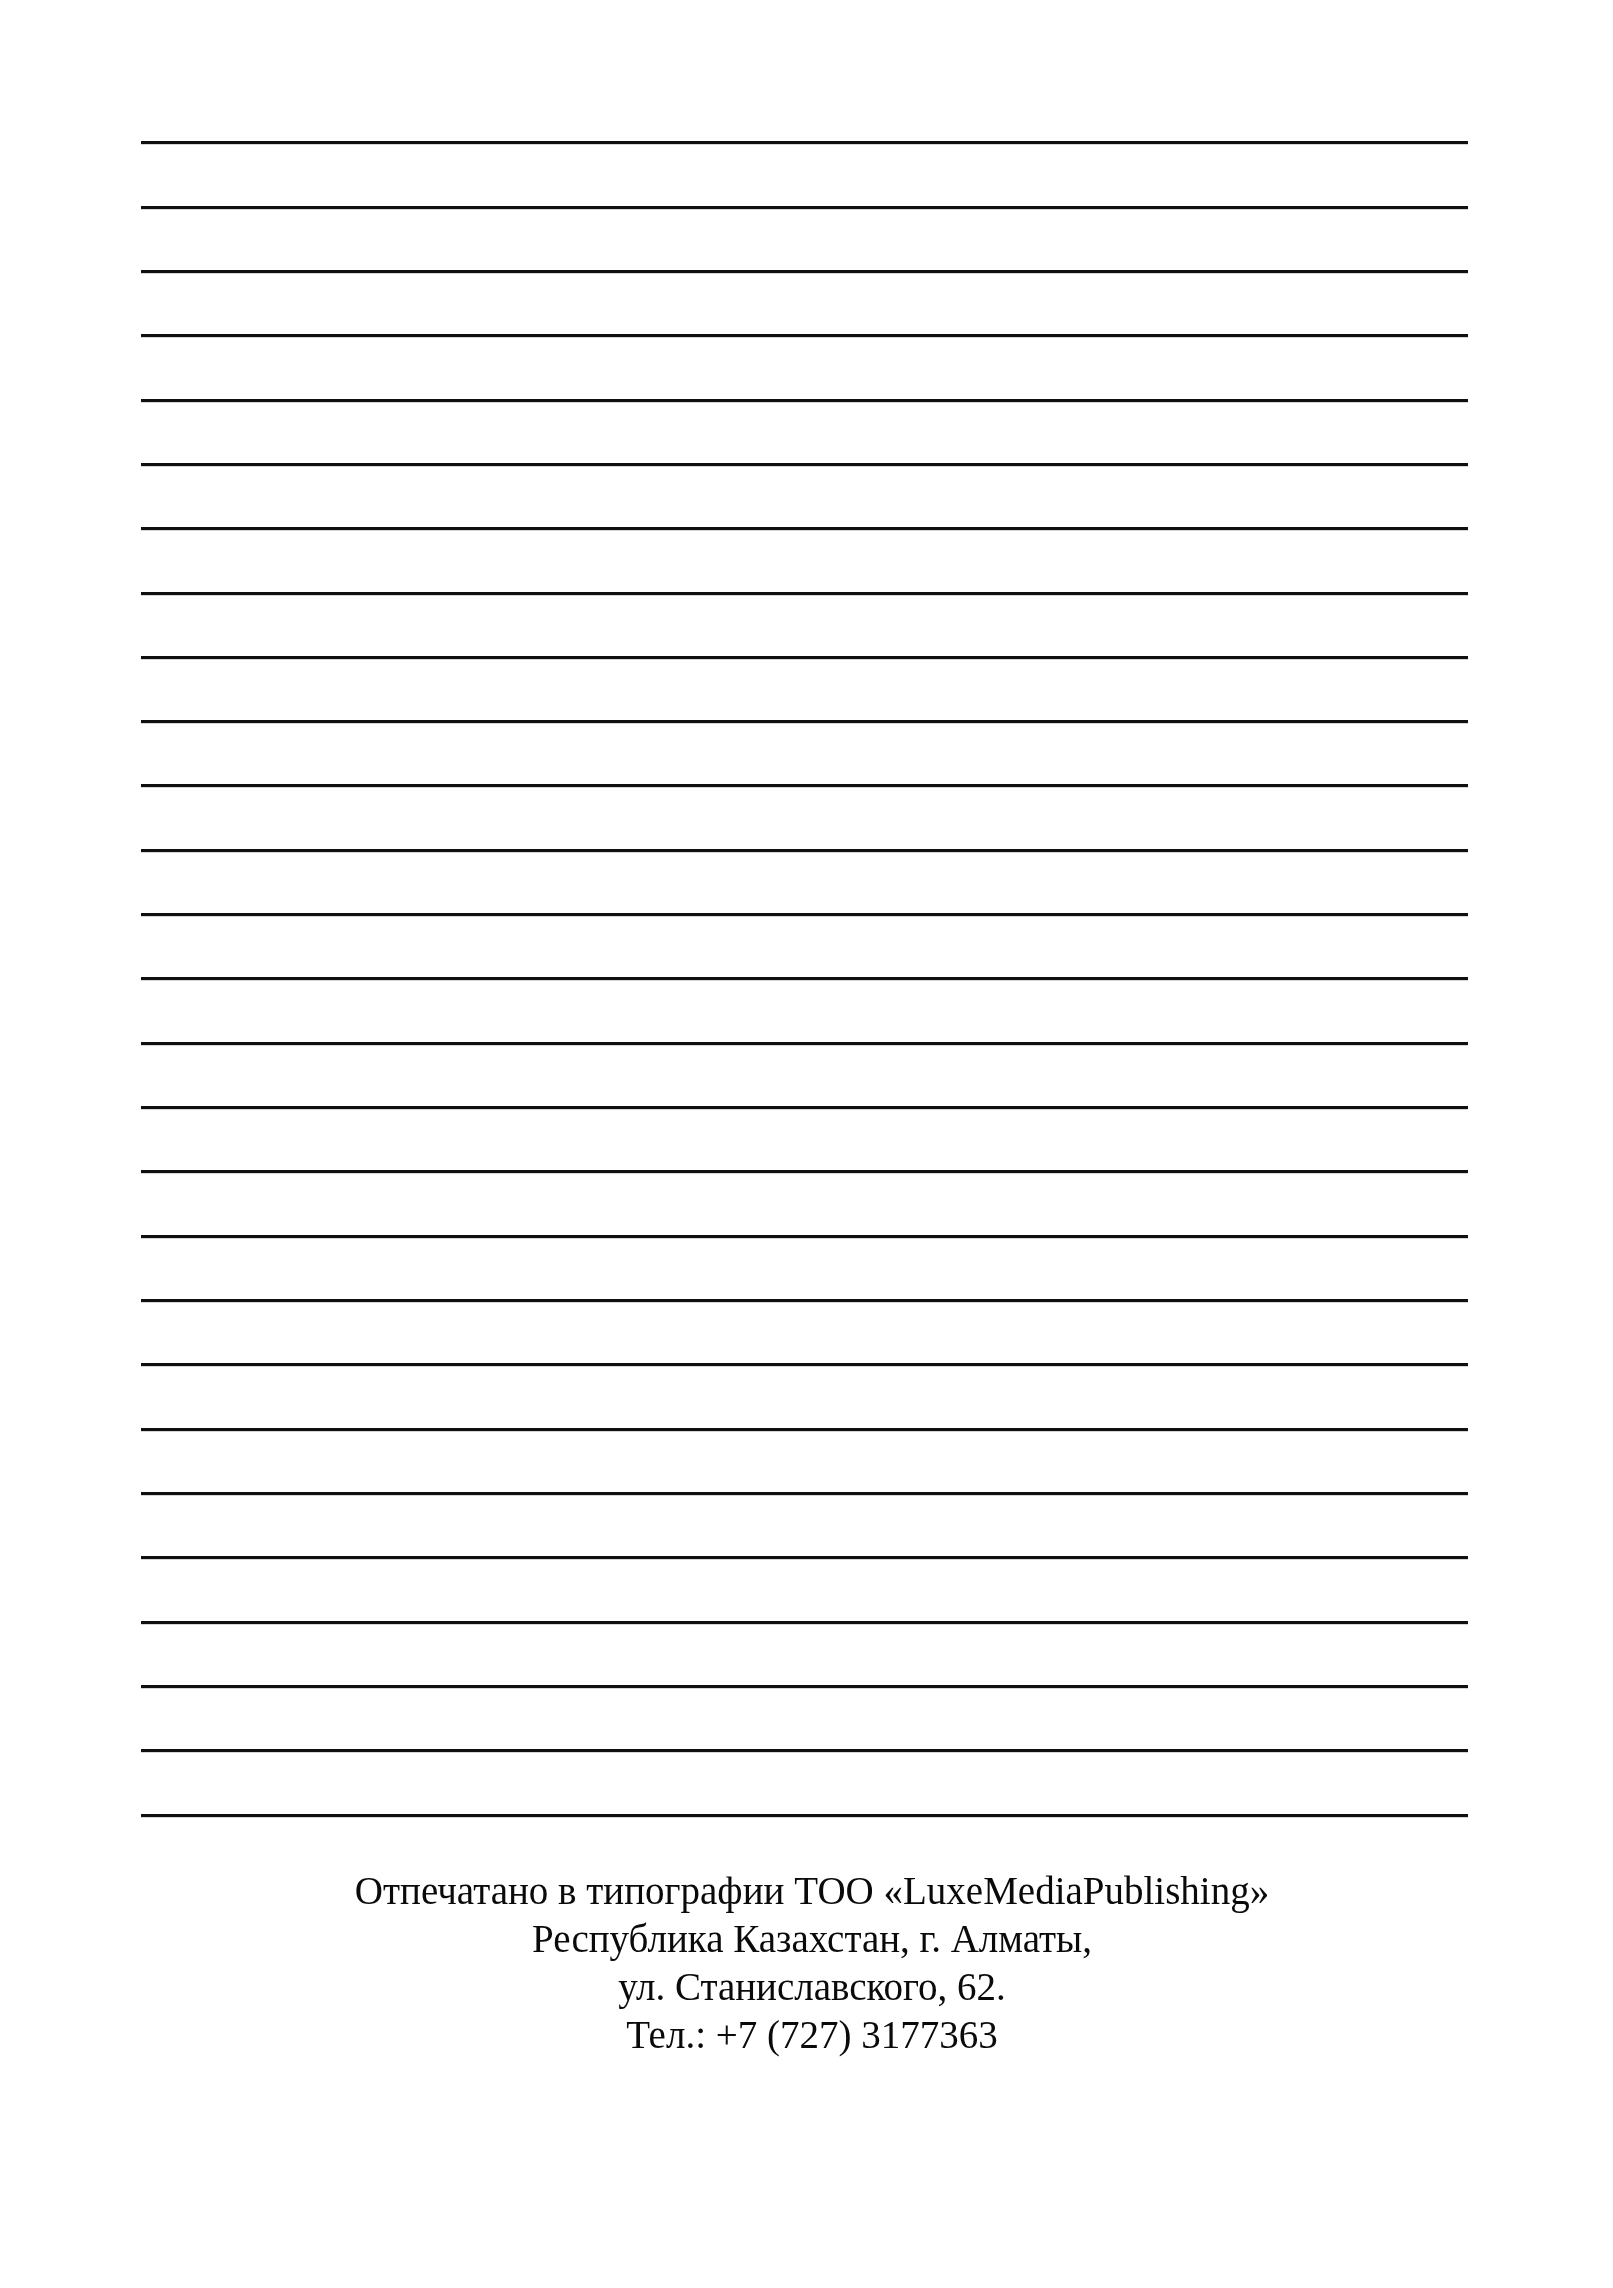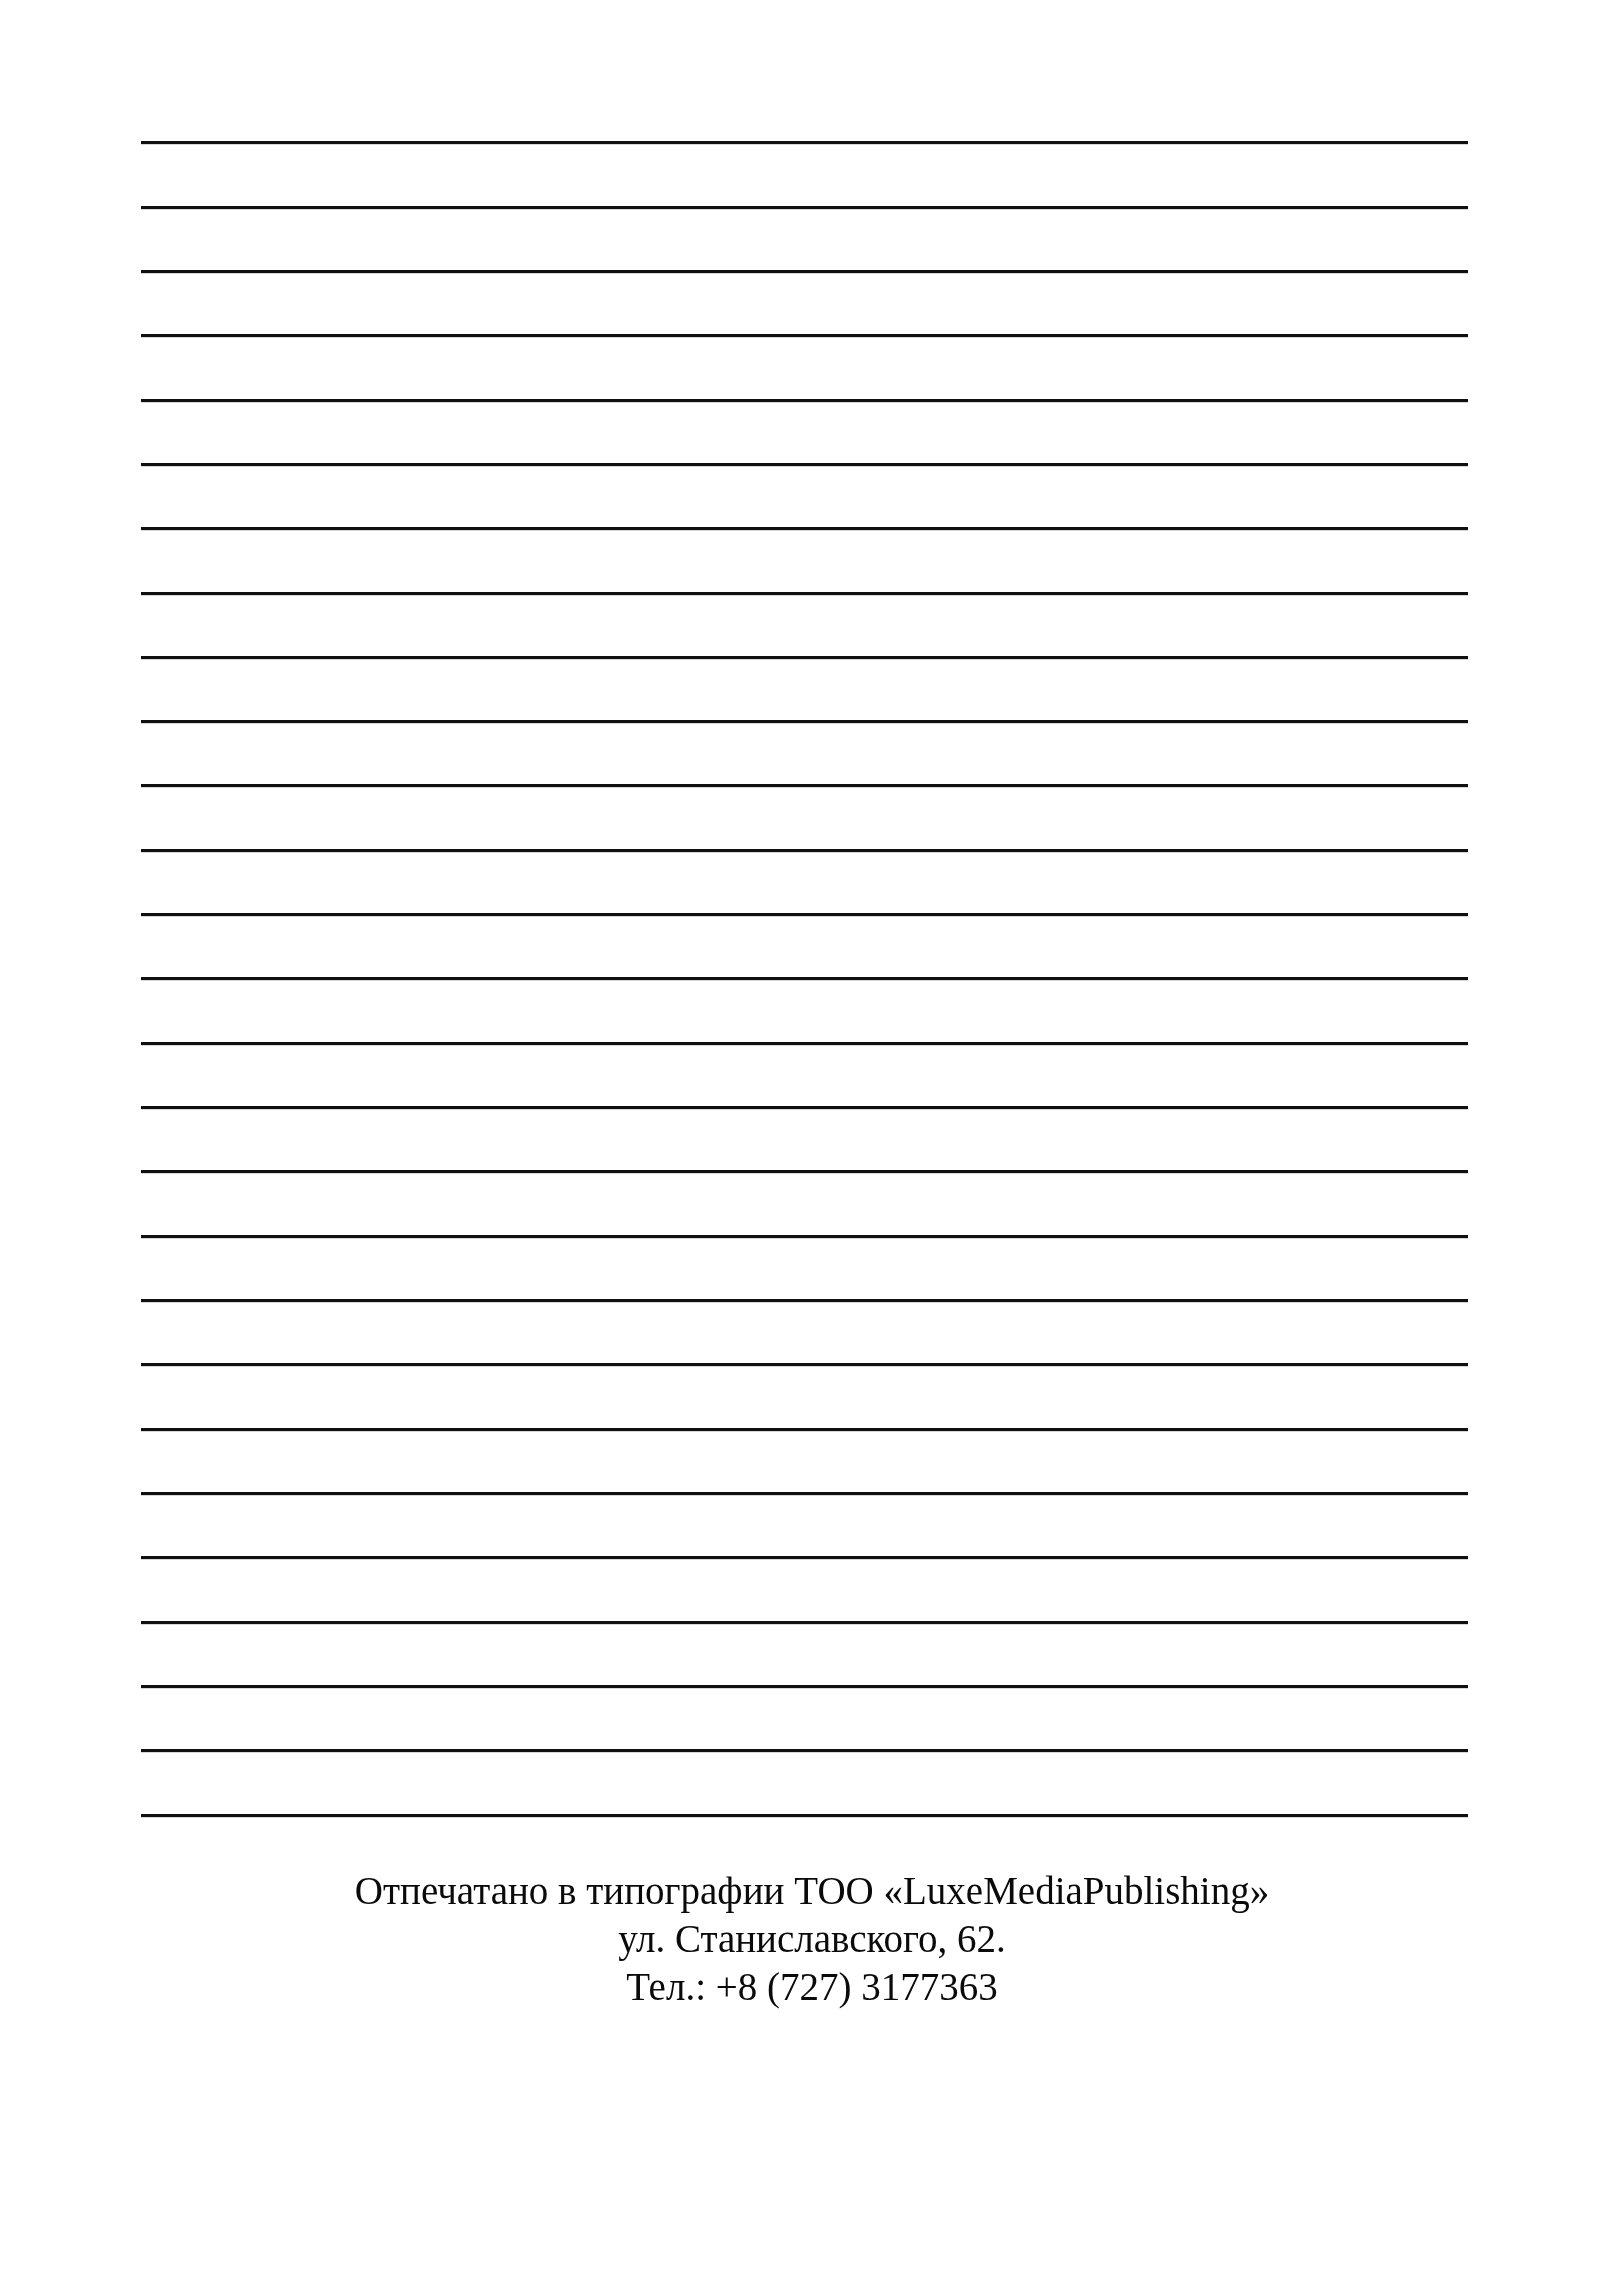--- a/index.html
+++ b/index.html
@@ -84,6 +84,7 @@
 
   <footer class="imprint">
     <div class="imprint-line">Отпечатано в типографии ТОО «LuxeMediaPublishing»</div>
+    <div class="imprint-line">Республика Казахстан, г. Алматы,</div>
     <div class="imprint-line">ул. Станиславского, 62.</div>
     <div class="imprint-line">Тел.: +8 (727) 3177363</div>
   </footer>

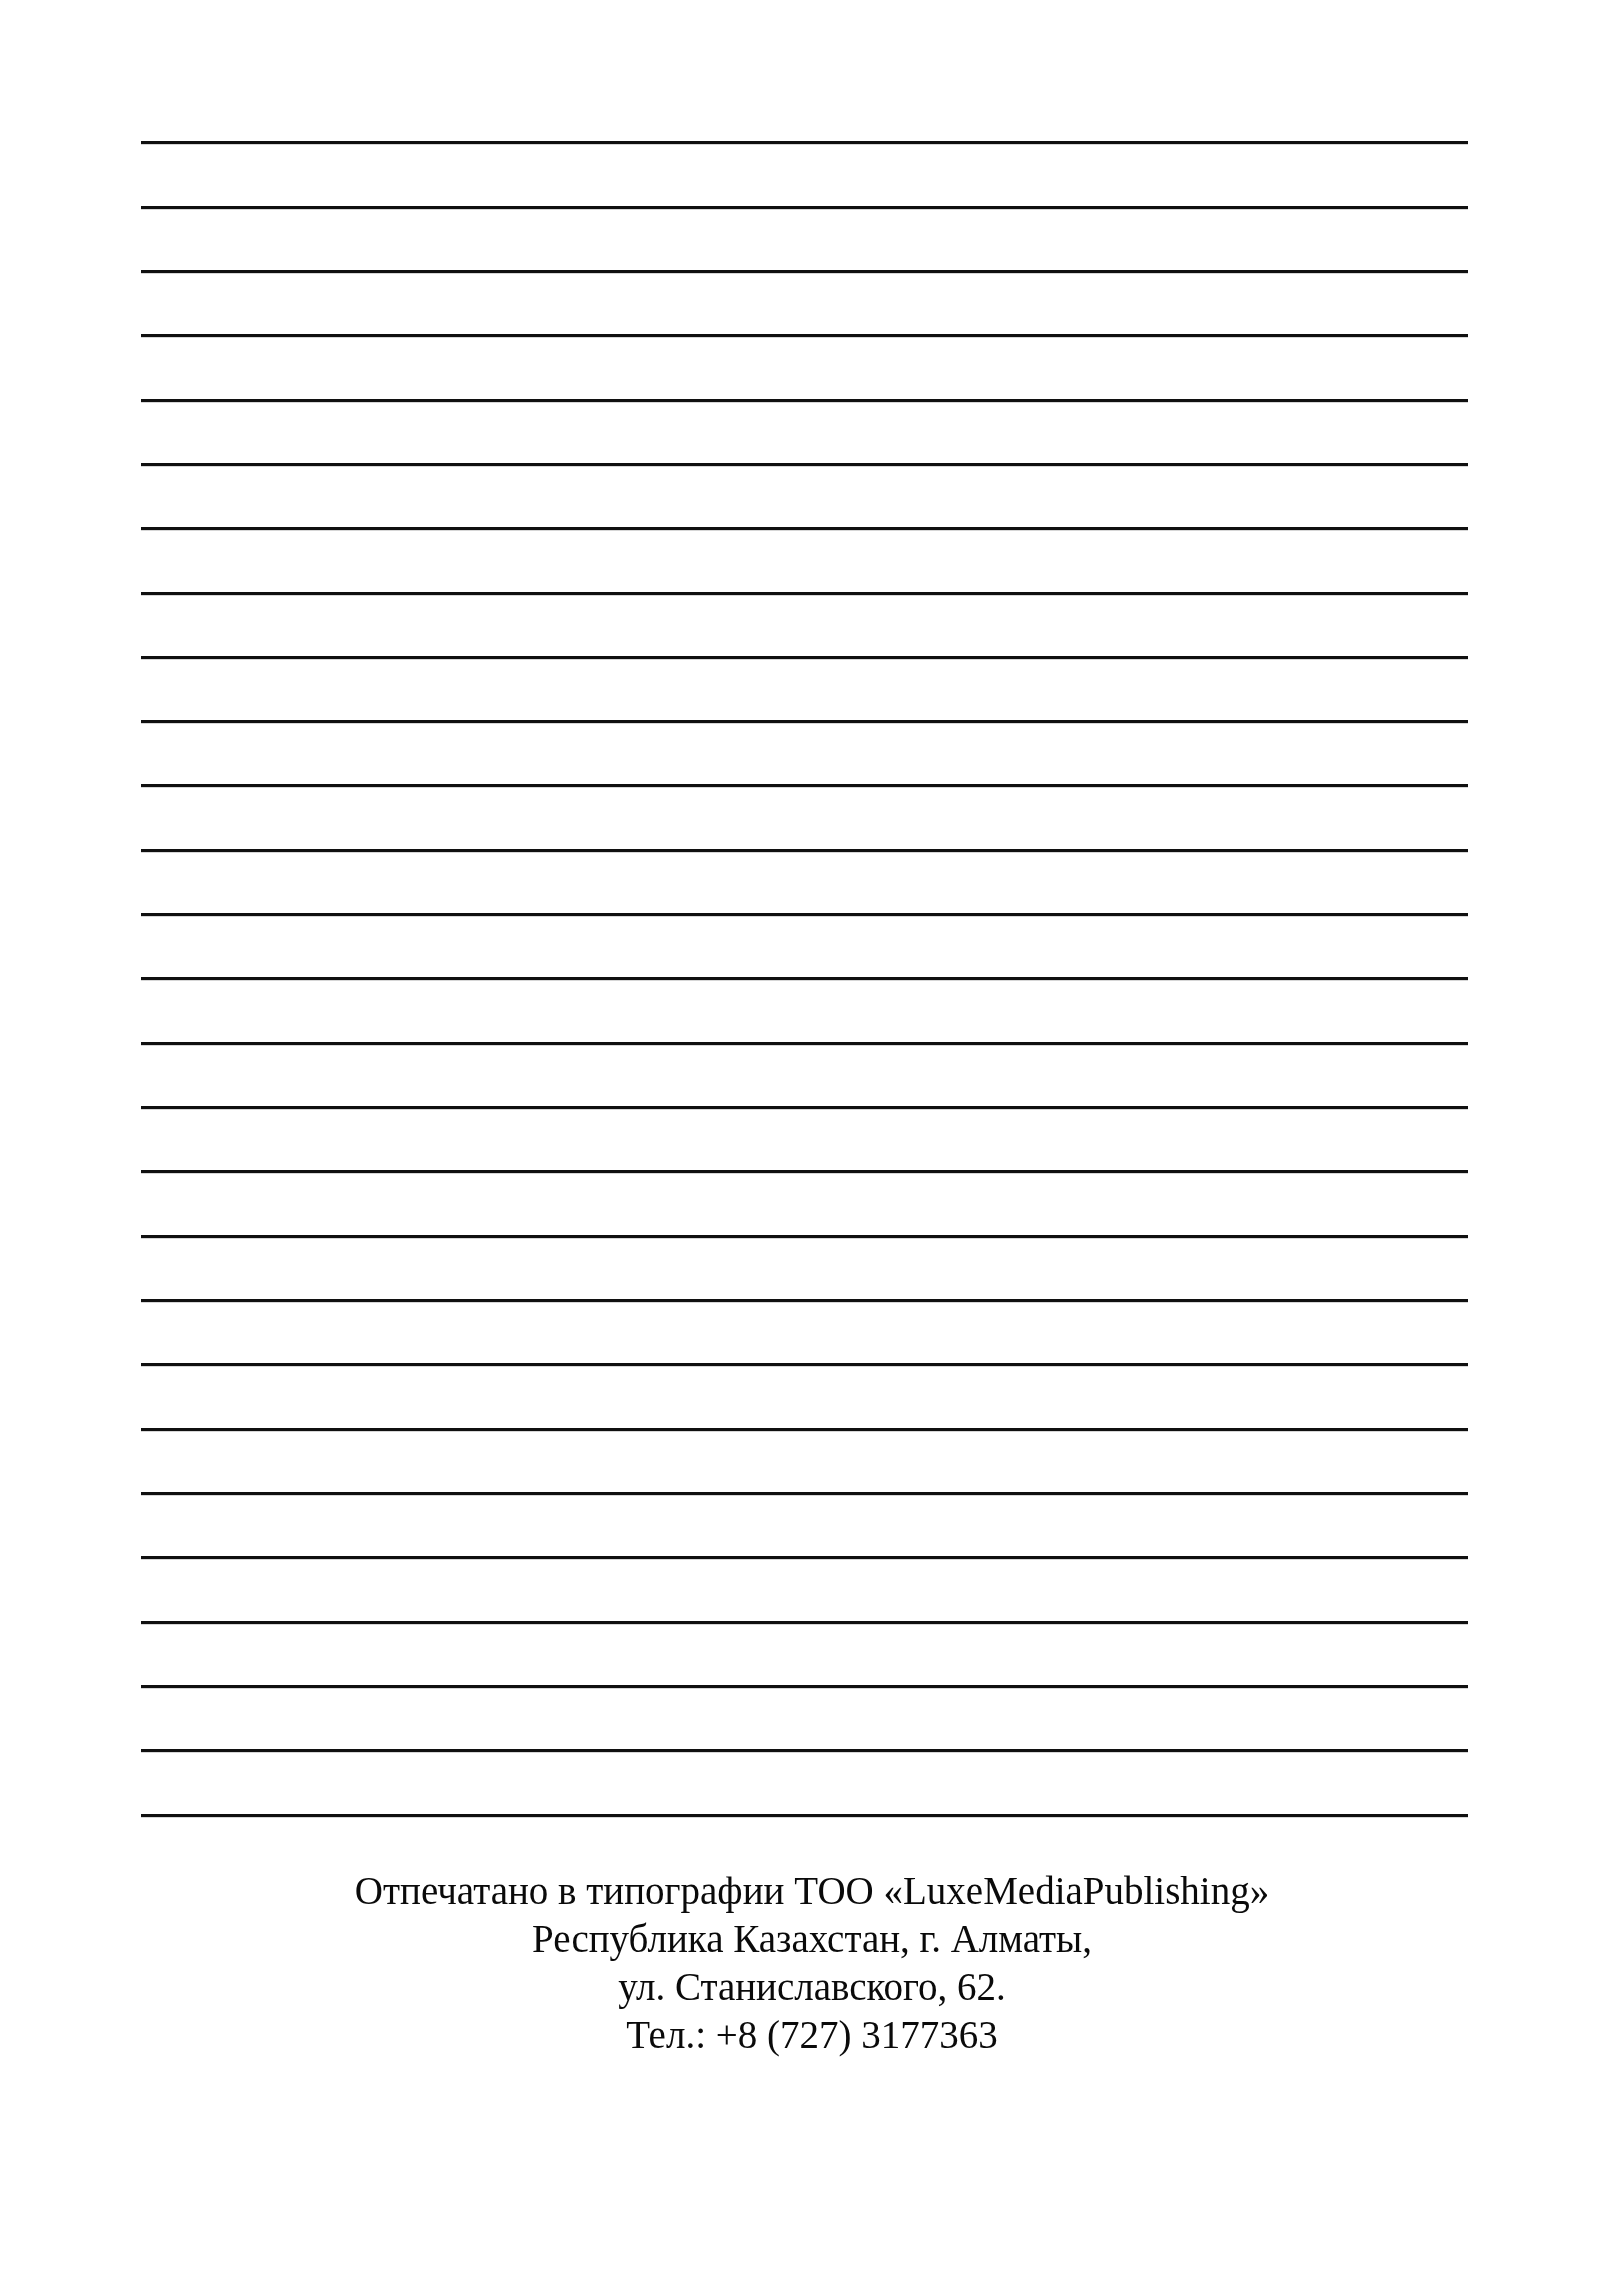--- a/index.html
+++ b/index.html
@@ -86,7 +86,7 @@
     <div class="imprint-line">Отпечатано в типографии ТОО «LuxeMediaPublishing»</div>
     <div class="imprint-line">Республика Казахстан, г. Алматы,</div>
     <div class="imprint-line">ул. Станиславского, 62.</div>
-    <div class="imprint-line">Тел.: +8 (727) 3177363</div>
+    <div class="imprint-line">Тел.: +7 (727) 3177363</div>
   </footer>
 
 </div>

